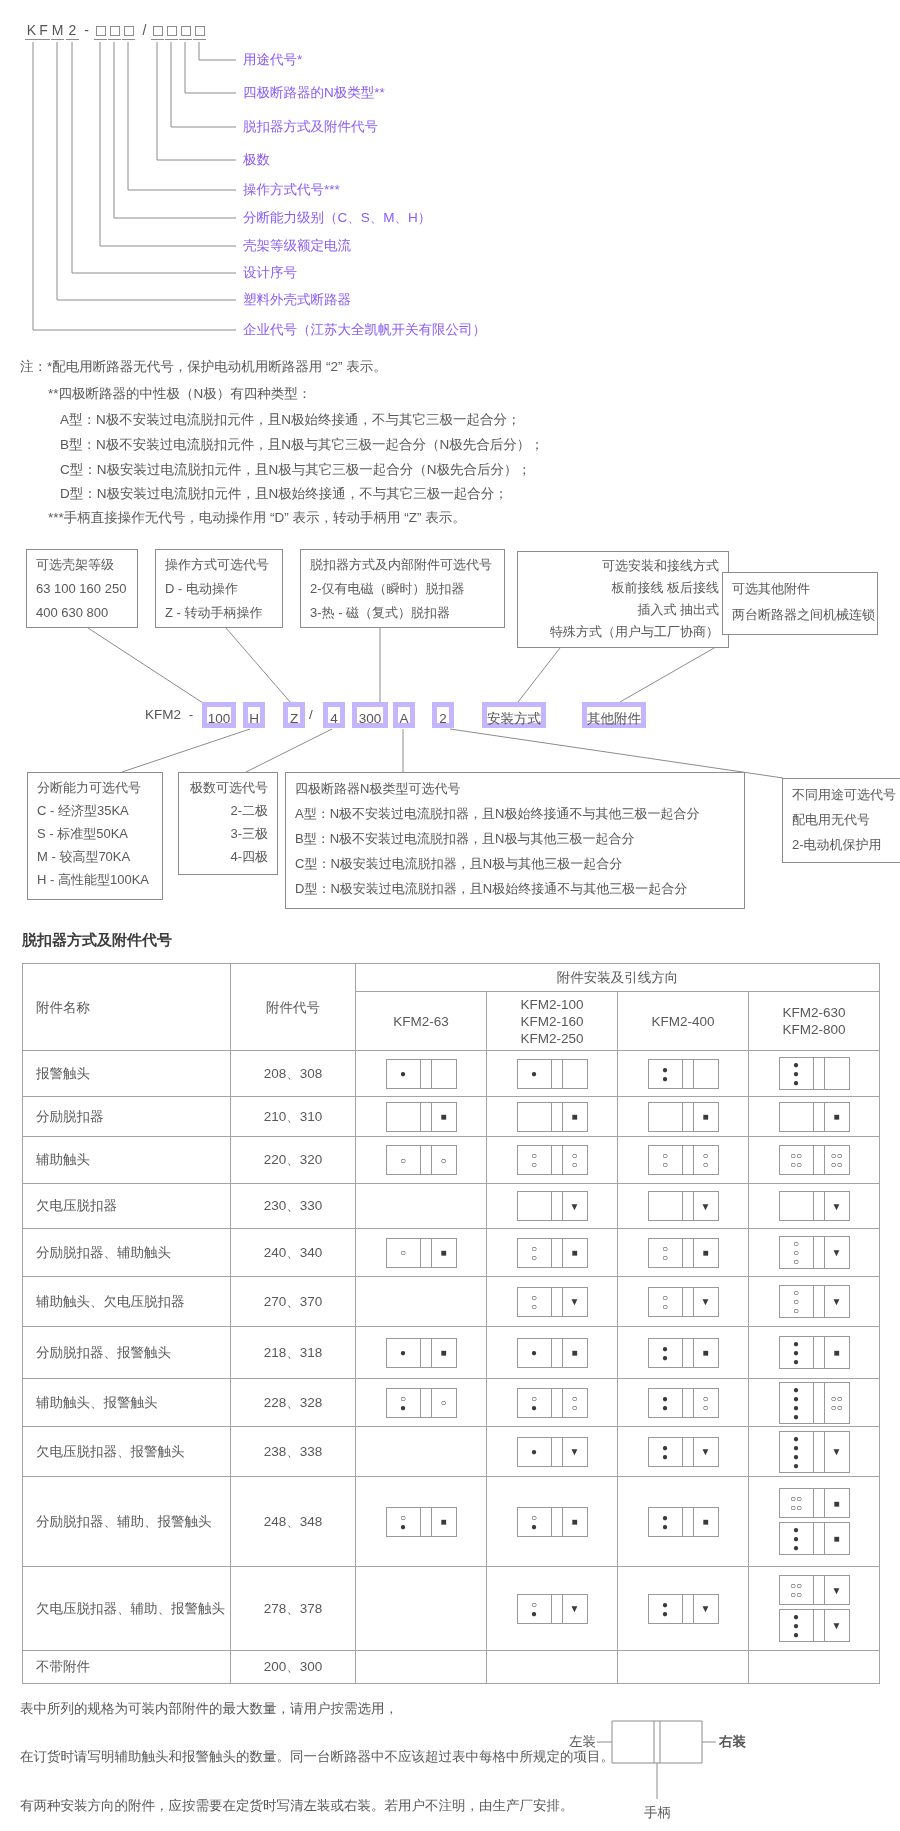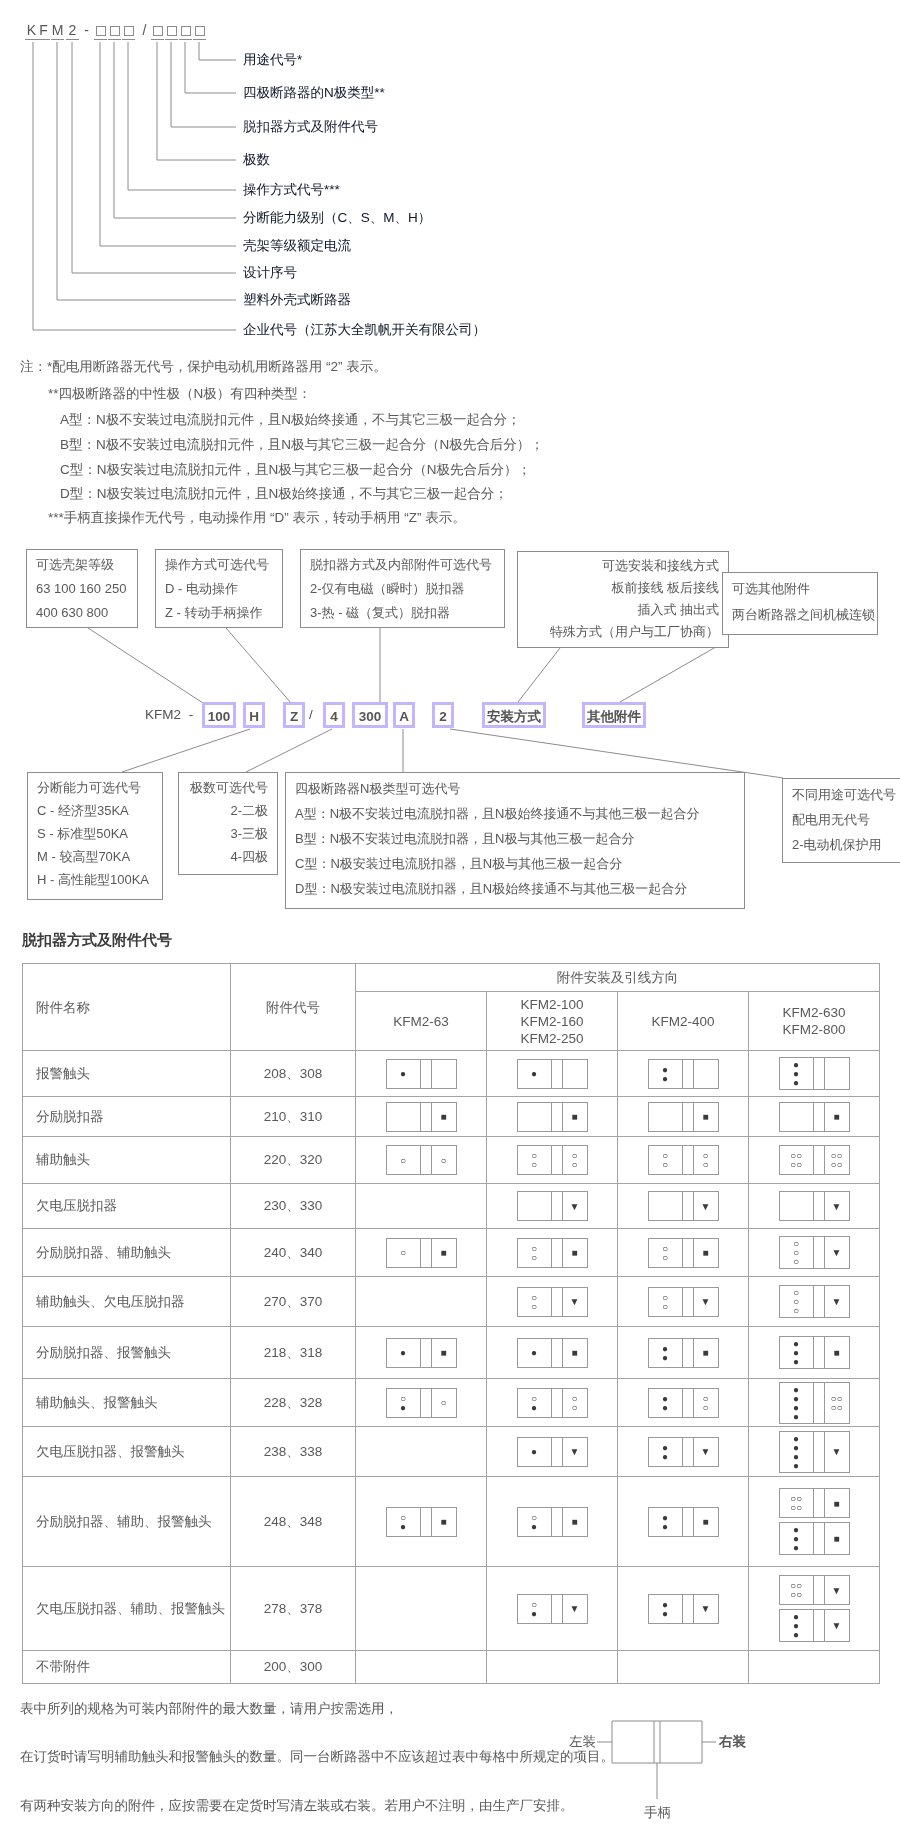--- a/index.html
+++ b/index.html
@@ -11,7 +11,7 @@
          font-size:14px;color:#555;z-index:2;}
   .mchar.und{border-bottom:1px solid #8c8c8c;}
   .sq{width:8px;height:8px;border:1px solid #8c8c8c;margin:4px auto 3px;background:#fff;}
-  .clabel{position:absolute;left:243px;font-size:13.5px;color:#0f172a;white-space:nowrap;z-index:2;}
+  .clabel{position:absolute;left:243px;font-size:13.5px;color:#8b5cf6;white-space:nowrap;z-index:2;}
   .nline{position:absolute;font-size:13.5px;color:#595959;white-space:nowrap;z-index:2;}
   .obox{position:absolute;border:1px solid #8c8c8c;background:#fff;padding:3px 9px;
         font-size:13px;color:#595959;box-sizing:border-box;white-space:nowrap;z-index:2;}

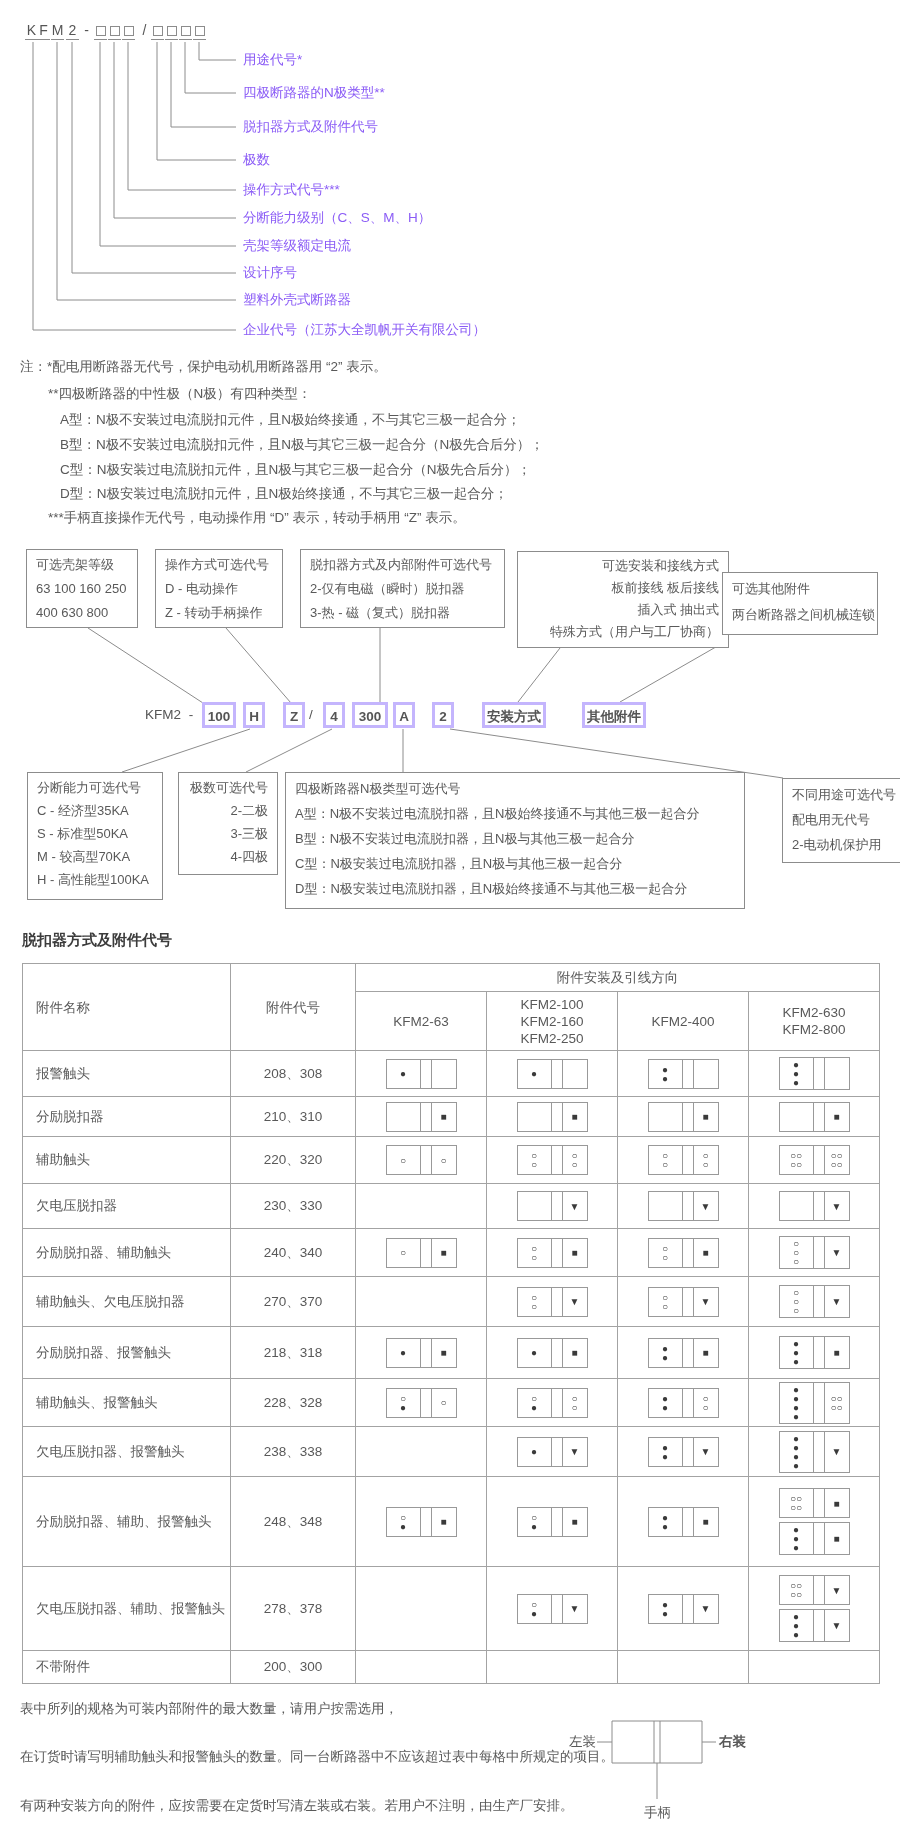--- a/index.html
+++ b/index.html
@@ -17,7 +17,7 @@
         font-size:13px;color:#595959;box-sizing:border-box;white-space:nowrap;z-index:2;}
   .exseg{position:absolute;top:702px;height:26px;line-height:26px;text-align:center;
          font-size:13.5px;color:#555;box-sizing:border-box;z-index:2;}
-  .exseg.bx{border:3px solid #c4b5fd;background:#fff;line-height:24px;font-weight:bold;}
+  .exseg.bx{border:5px solid #c4b5fd;background:#fff;line-height:24px;}
   .ttitle{position:absolute;left:22px;top:931px;font-size:15px;font-weight:bold;color:#3c3c3c;z-index:2;}
   #acc-table{position:absolute;left:22px;top:963px;z-index:2;}
   #acc-table table{border-collapse:collapse;table-layout:fixed;width:857px;

